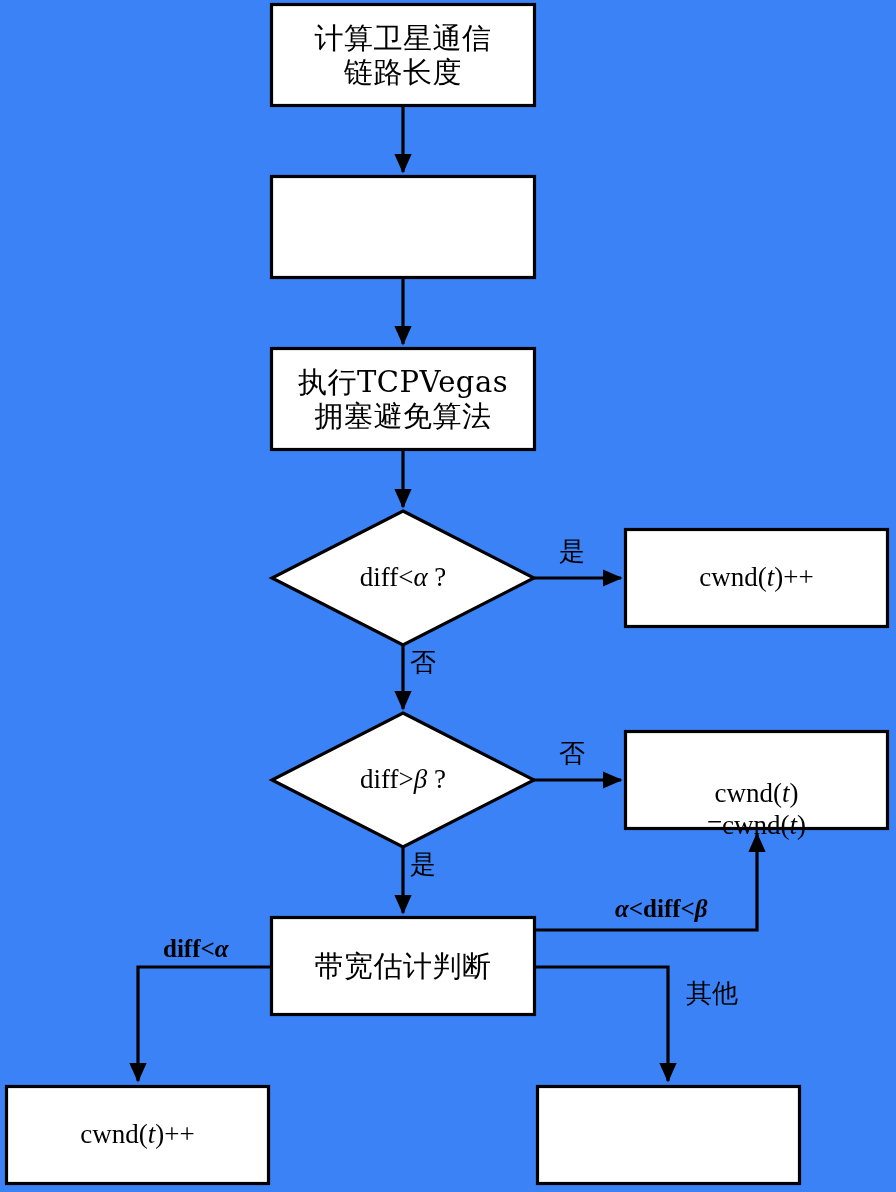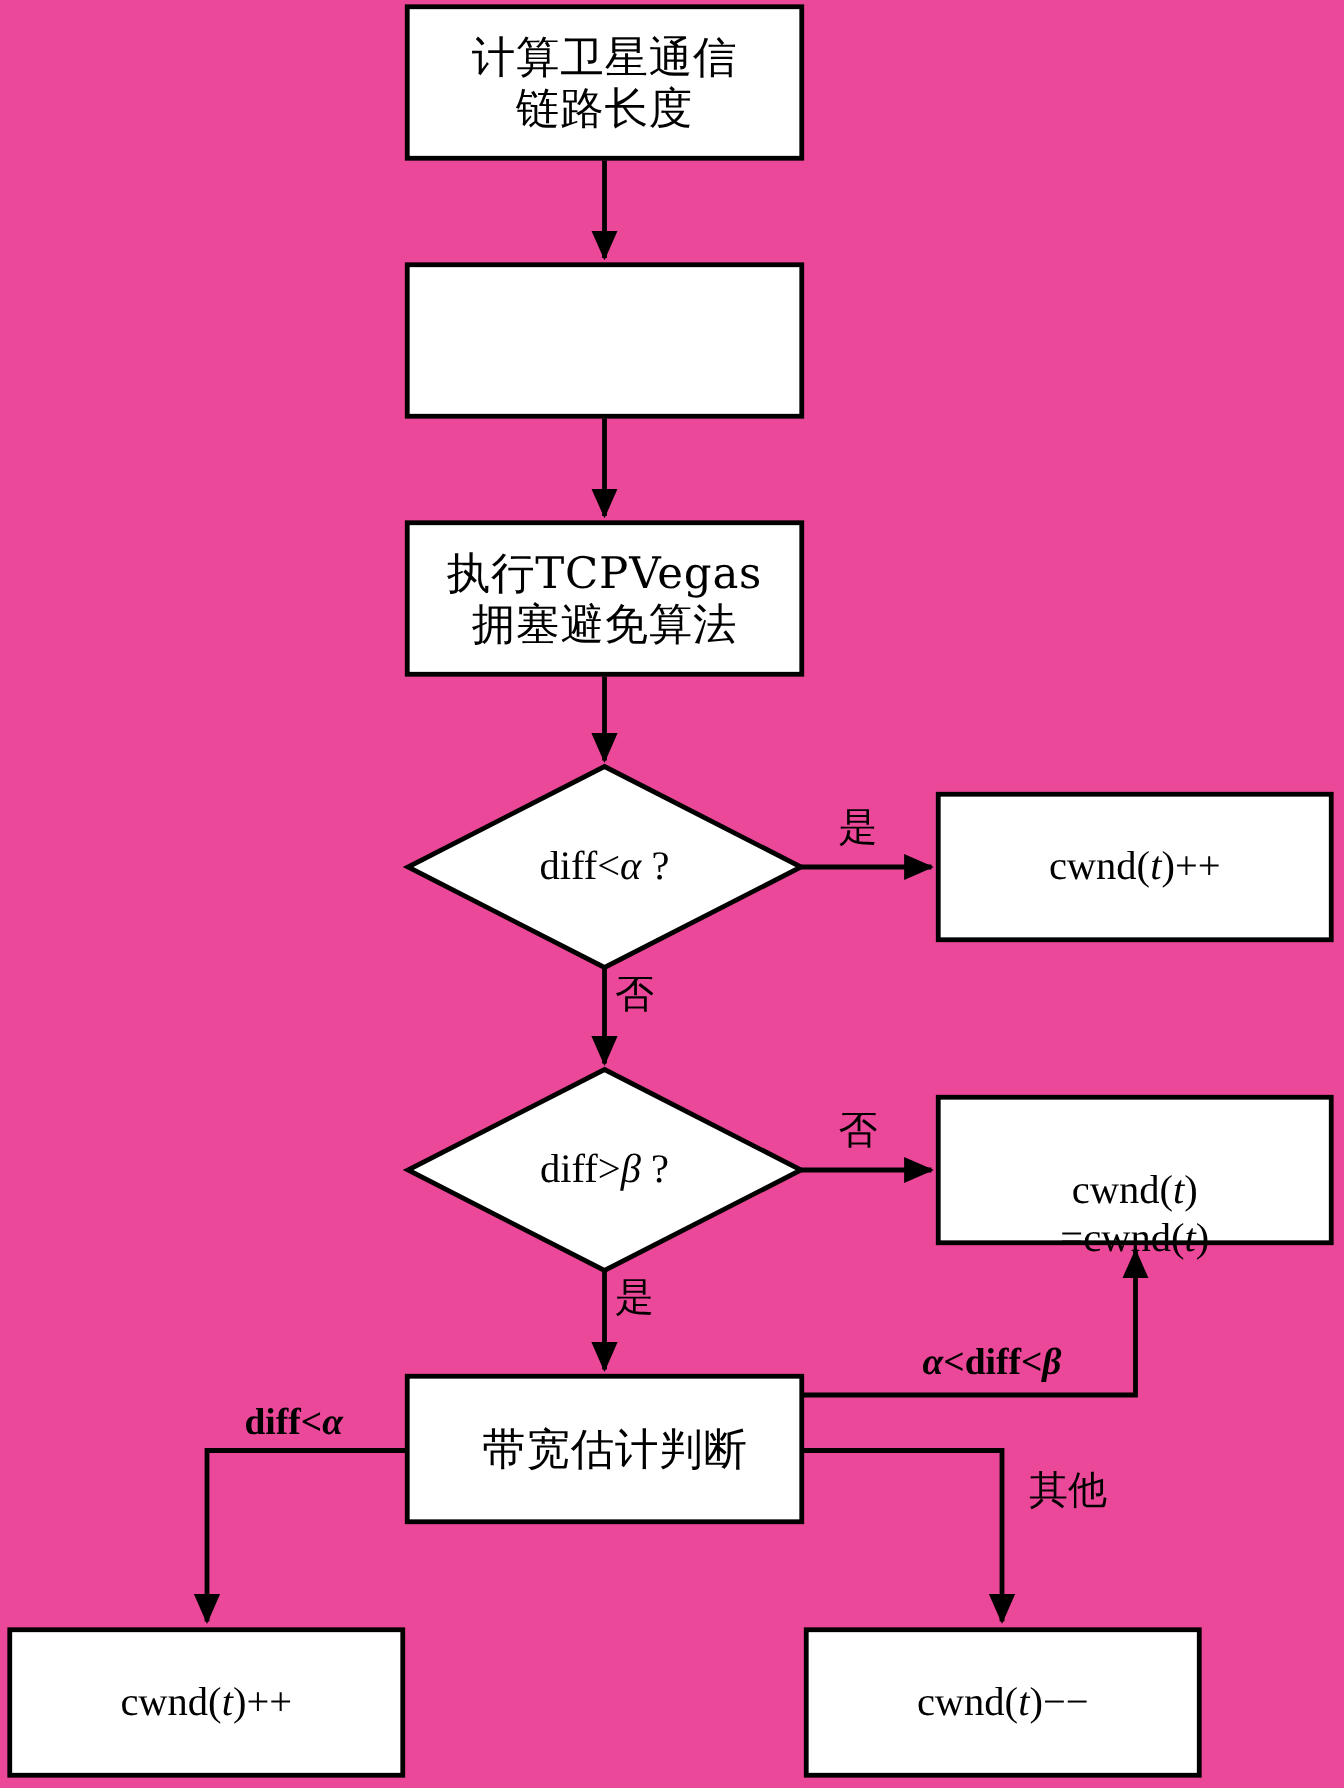--- a/index.html
+++ b/index.html
@@ -12,7 +12,7 @@
     position: relative;
     width: 896px;
     height: 1192px;
-    background: #ec4899;
+    background: #3b82f6;
     font-family: "Liberation Serif", "DejaVu Serif", serif;
     overflow: hidden;
   }

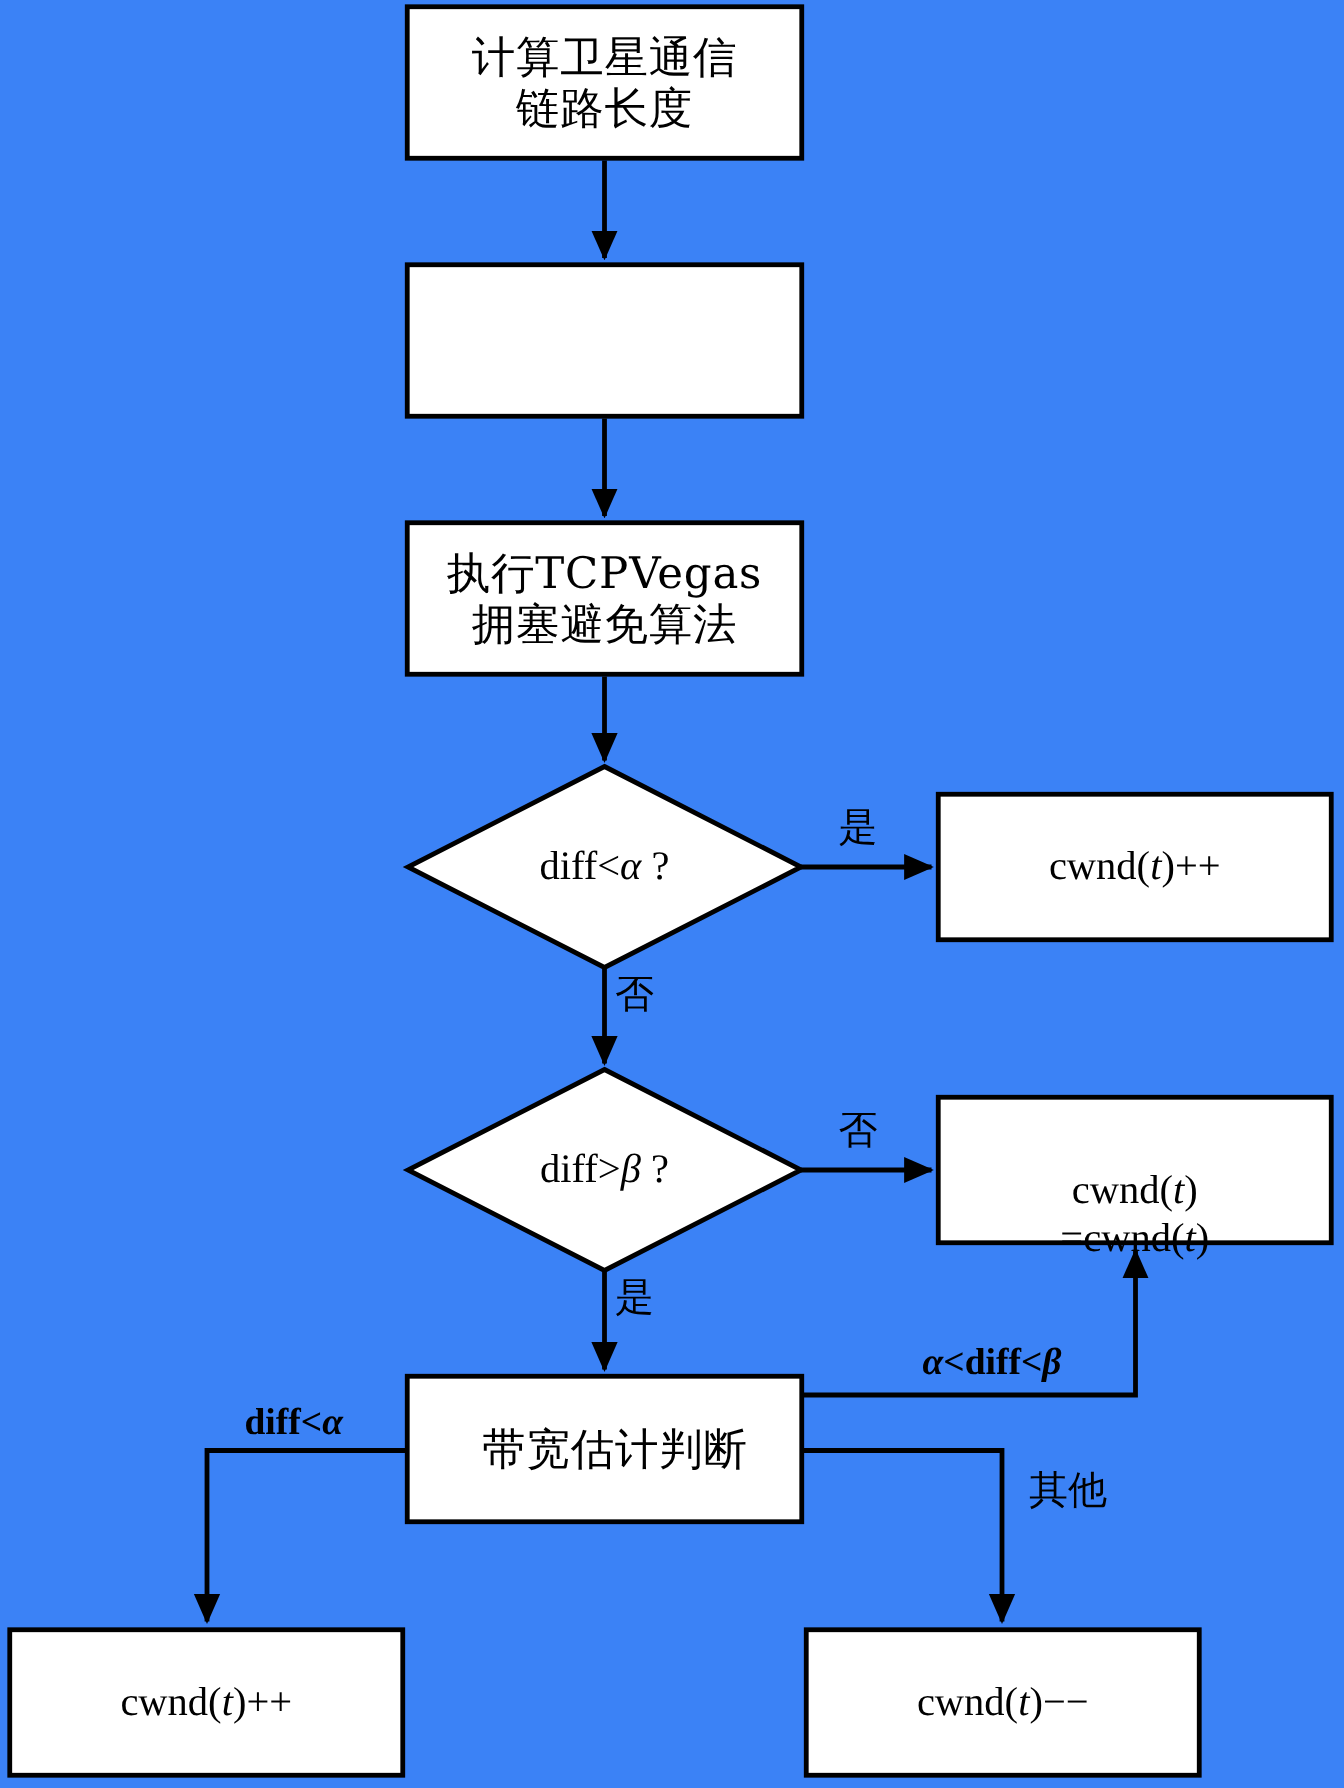--- a/index.html
+++ b/index.html
@@ -145,7 +145,7 @@
     <span>=cwnd(<i class="var">t</i>)</span>
   </div>
 
-  <div class="node-label cn" style="left:253px; top:916px; width:266px; height:100px;padding-left:24px;">
+  <div class="node-label cn" style="left:270px; top:916px; width:266px; height:100px;">
     <span>带宽估计判断</span>
   </div>
 

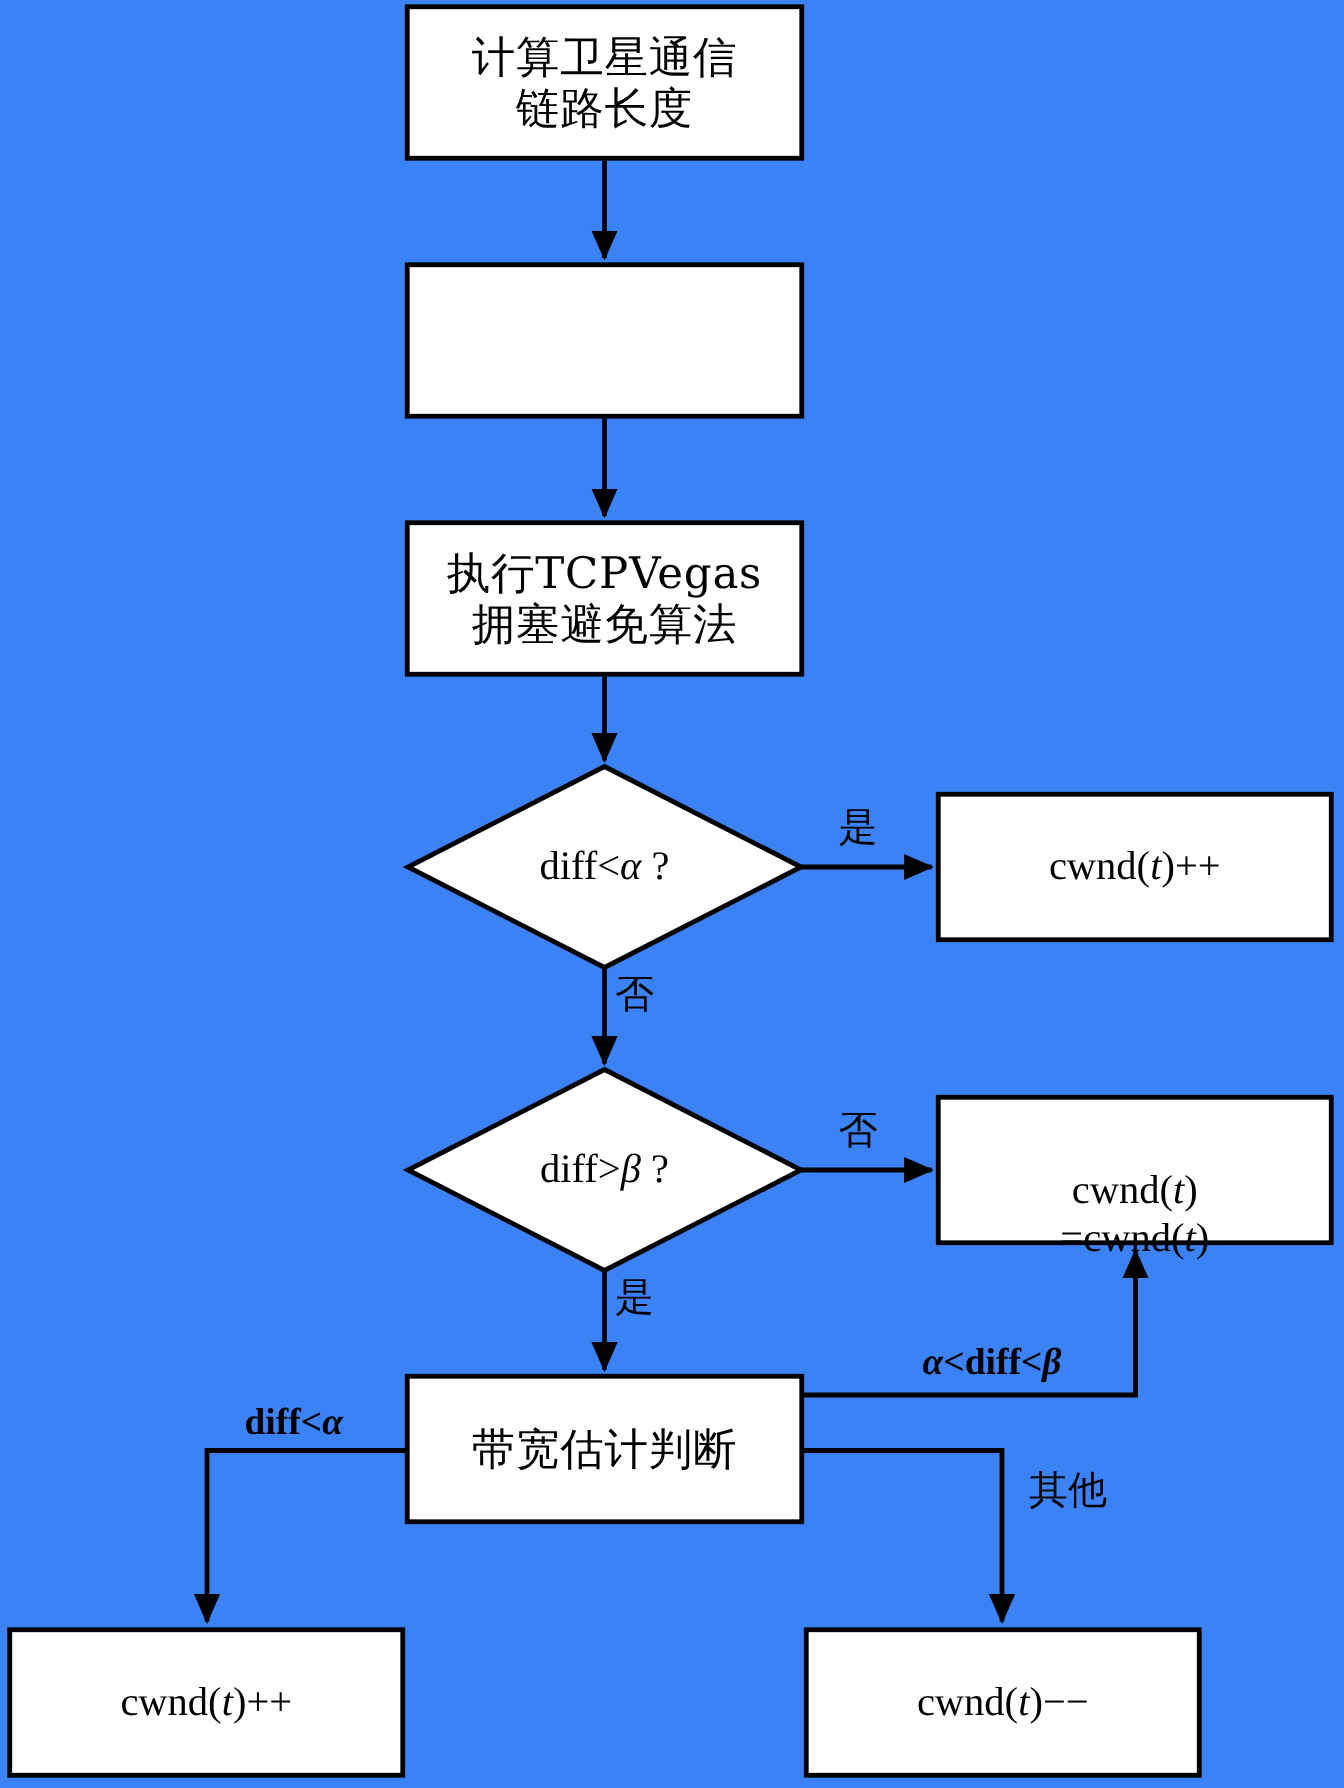--- a/index.html
+++ b/index.html
@@ -153,9 +153,6 @@
     <span>cwnd(<i class="var">t</i>)++</span>
   </div>
 
-  <div class="node-label mono-math" style="left:536px; top:1085px; width:265px; height:100px;">
-    <span>cwnd(<i class="var">t</i>)−−</span>
-  </div>
 
   <div class="edge-label cn-lab" style="left:559px; top:534px;">是</div>
 

